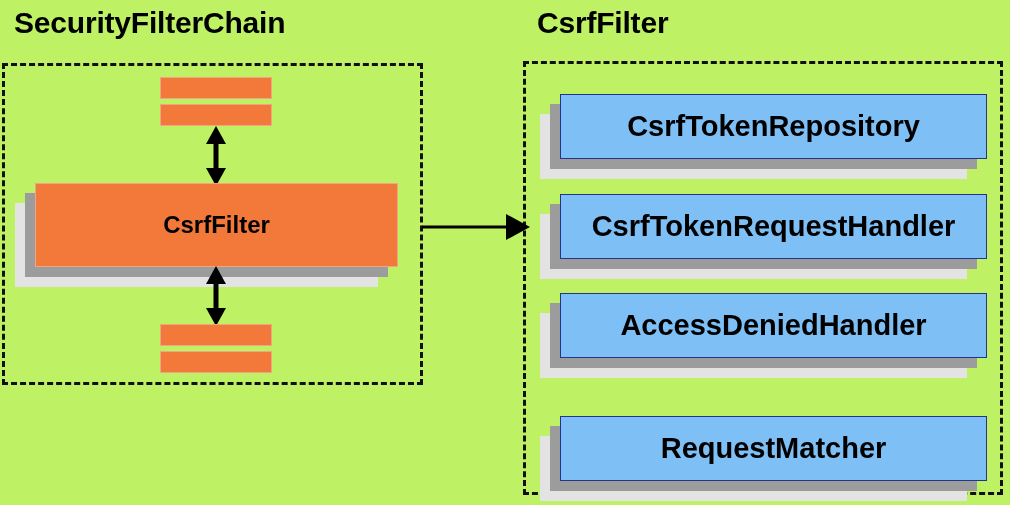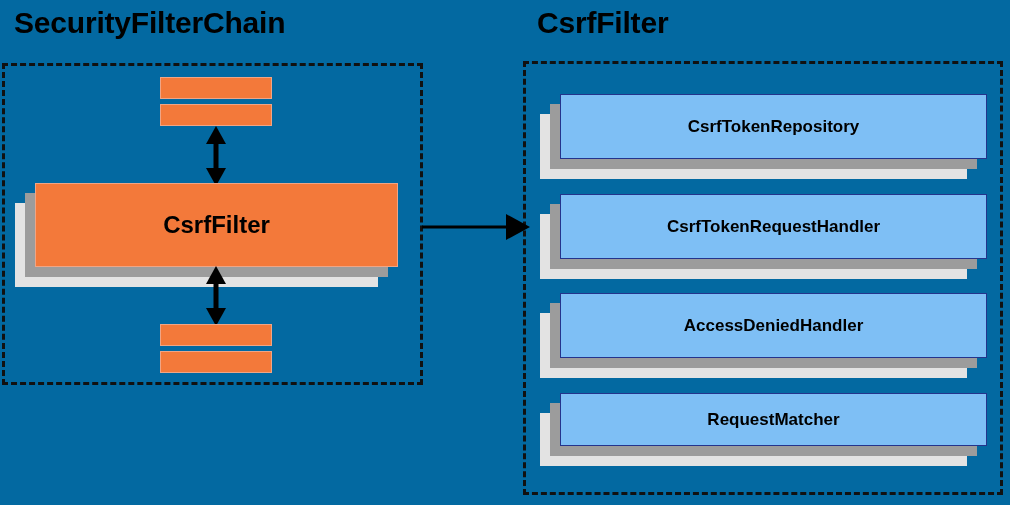--- a/index.html
+++ b/index.html
@@ -11,7 +11,7 @@
     position: relative;
     width: 1010px;
     height: 505px;
-    background: #0369a1;
+    background: #bef264;
     overflow: hidden;
     font-family: "Liberation Sans", sans-serif;
   }

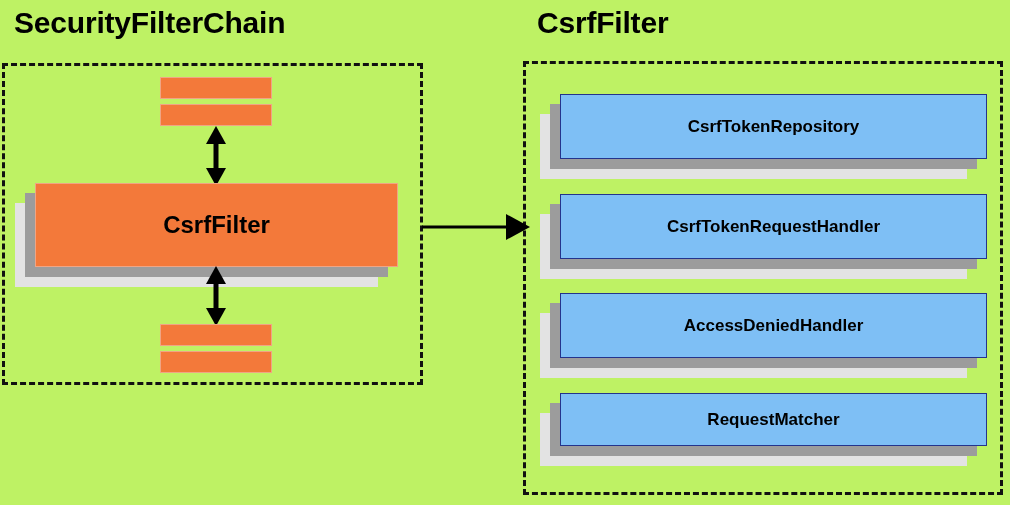--- a/index.html
+++ b/index.html
@@ -79,7 +79,7 @@
     background: #7ebff5;
     border: 1px solid #24348c;
   }
-  .node-blue .label { font-size: 17px; }
+  .node-blue .label { font-size: 29px; }
 
   
   .node-orange .face {

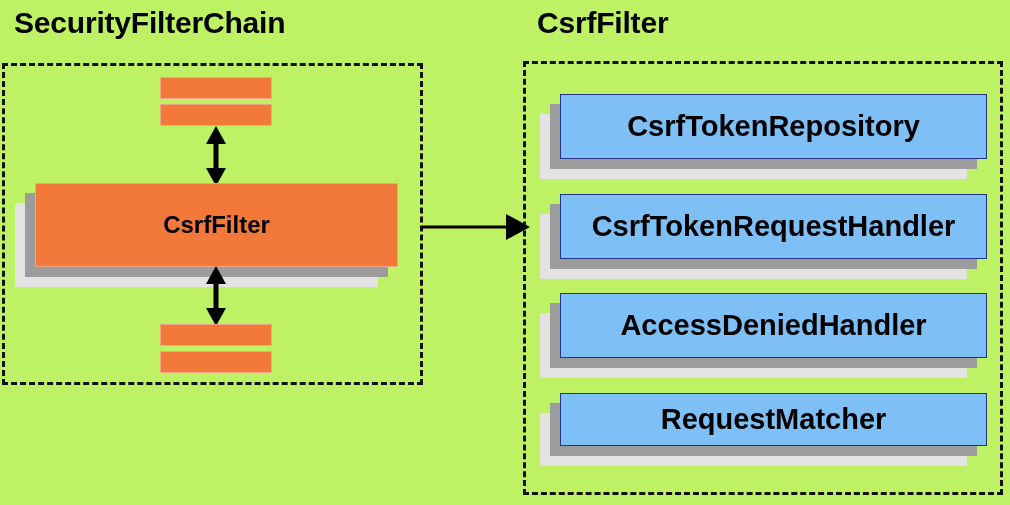--- a/index.html
+++ b/index.html
@@ -170,7 +170,7 @@
     </div>
   </div>
 
-  <div class="node node-blue" style="left:560px; top:393px; width:427px; height:53px;">
+  <div class="node node-blue" style="left:560px; top:416px; width:427px; height:65px;">
     <div class="sh-light"></div>
     <div class="sh-dark"></div>
     <div class="face">

